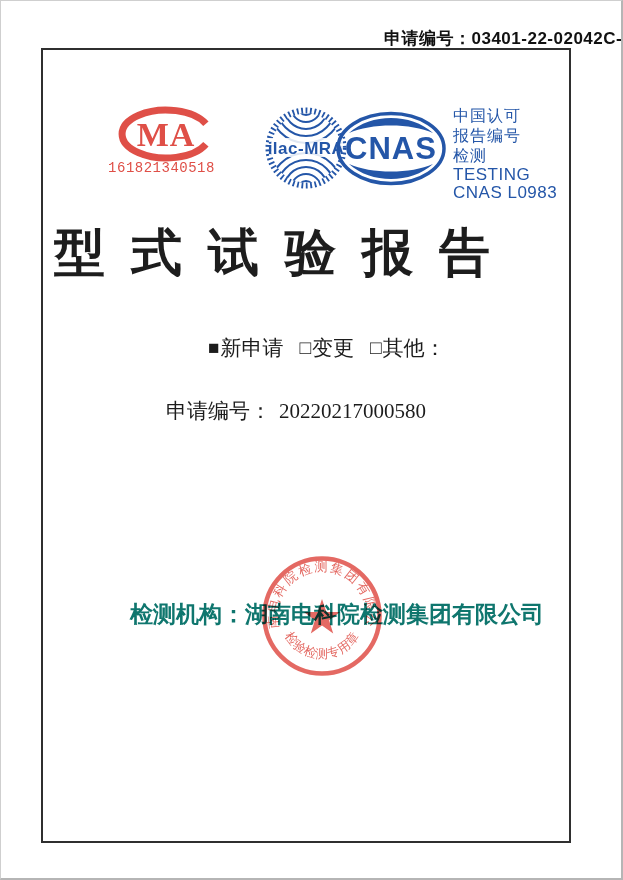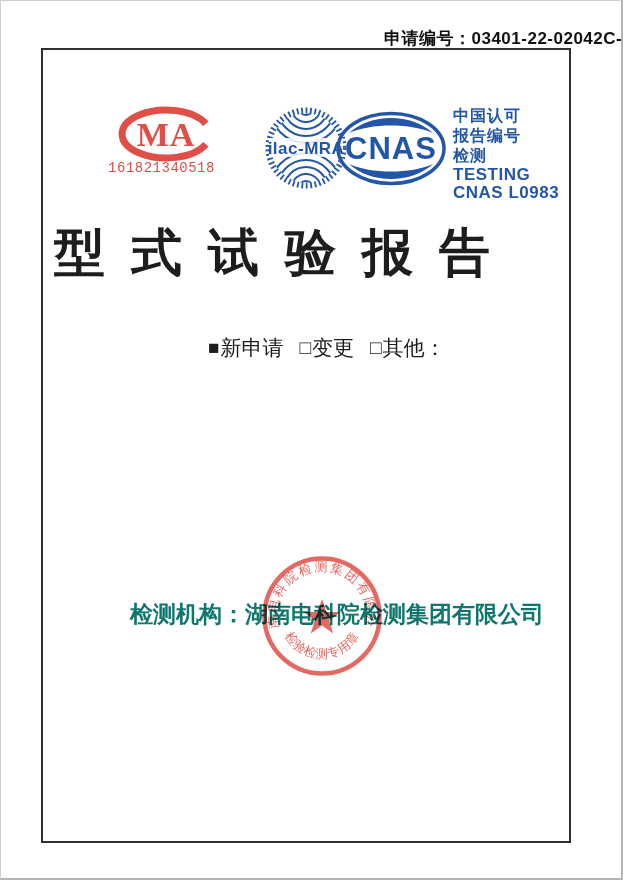--- a/index.html
+++ b/index.html
@@ -16,7 +16,7 @@
   .ilac-svg{position:absolute;left:262px;top:104px;}
   .cnas-svg{position:absolute;left:334px;top:109px;}
   .cnas-caption{position:absolute;left:452px;top:105px;color:#2456a8;
-    font-family:"Liberation Sans","DejaVu Sans",sans-serif;font-weight:bold;}
+    font-family:"Liberation Sans","DejaVu Sans",sans-serif;font-weight:normal;}
   .cnas-caption .zh{font-size:16px;line-height:20px;letter-spacing:1px;}
   .cnas-caption .en{font-size:17px;line-height:18px;letter-spacing:.5px;}
   .doc-title{position:absolute;left:40px;top:218px;width:530px;margin-left:13px;

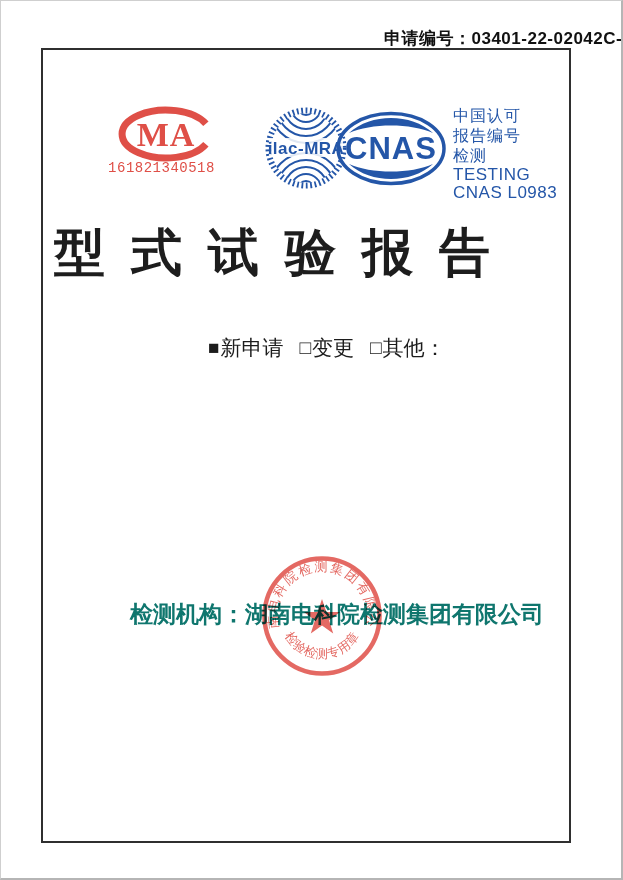--- a/index.html
+++ b/index.html
@@ -112,6 +112,7 @@
       </span>
   </div>
 
+  <div class="field-row f0"><span class="label">申请编号：</span><span class="value">20220217000580</span></div>
 
   <div class="agency-row"><span>检测机构：</span><span>湖南电科院检测集团有限公司</span></div>
 

